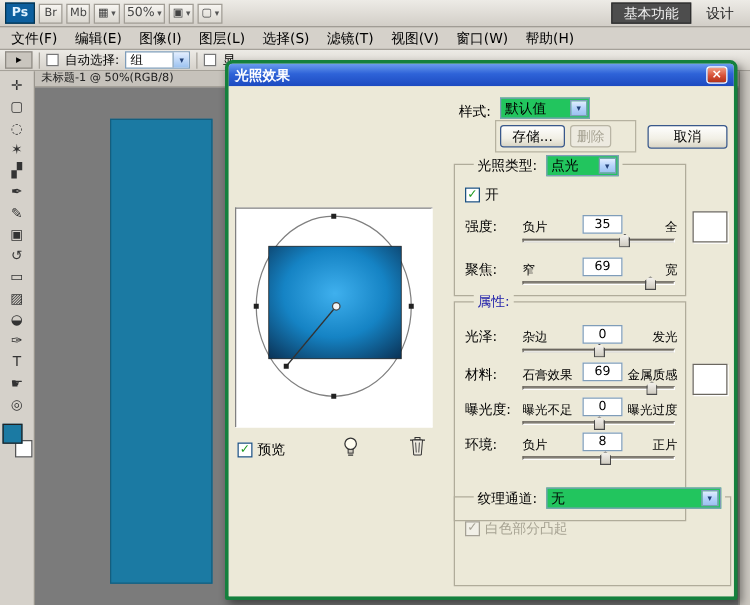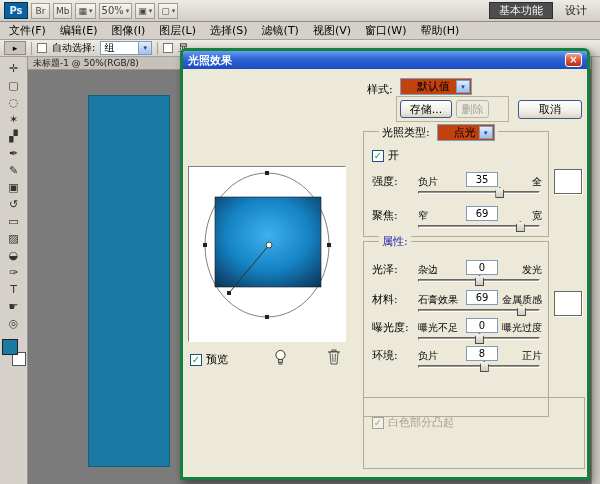--- a/index.html
+++ b/index.html
@@ -55,7 +55,7 @@
   .xp-btn.disabled{color:#A7A393;border-color:#B9B5A5;background:#EDEAE0;box-shadow:none}
   .save-frame{position:absolute;left:213px;top:27px;width:113px;height:26px;border:1px solid #B6B2A0}
 
-  .xp-select{height:17px;background:#c2410c;border:1px solid #7F9DB9;display:inline-flex;font-size:11px;padding-left:16px;position:relative}
+  .xp-select{height:17px;background:#22c55e;border:1px solid #7F9DB9;display:inline-flex;font-size:11px;padding-left:3px;position:relative}
   .xp-select .sel-val{flex:1;overflow:hidden;white-space:nowrap}
   .xp-select .dd{position:absolute;right:1px;top:1px;bottom:1px;width:14px;background:linear-gradient(#E3EEFF,#B6D4FB 50%,#9CC2F0);border:1px solid #7F9DB9;display:flex;align-items:center;justify-content:center}
   .xp-select .dd::after{content:"▾";font-size:7px;color:#23427A}

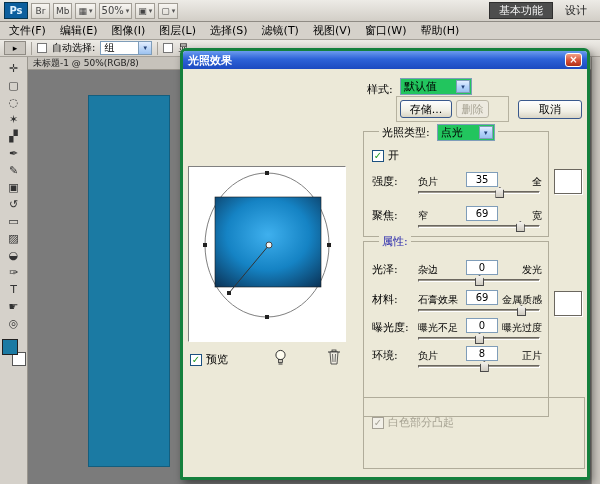--- a/index.html
+++ b/index.html
@@ -303,6 +303,13 @@
 
       
       <div class="fs" style="left:180px;top:328px;width:222px;height:72px">
+        <div class="fs-legend">
+          <span>纹理通道:</span>
+          <div class="xp-select" style="width:140px">
+            <span class="sel-val">无</span>
+            <span class="dd"></span>
+          </div>
+        </div>
         <div class="cb-row dis" style="left:8px;top:17px">
           <span class="cb dis">✓</span>
           <span>白色部分凸起</span>

